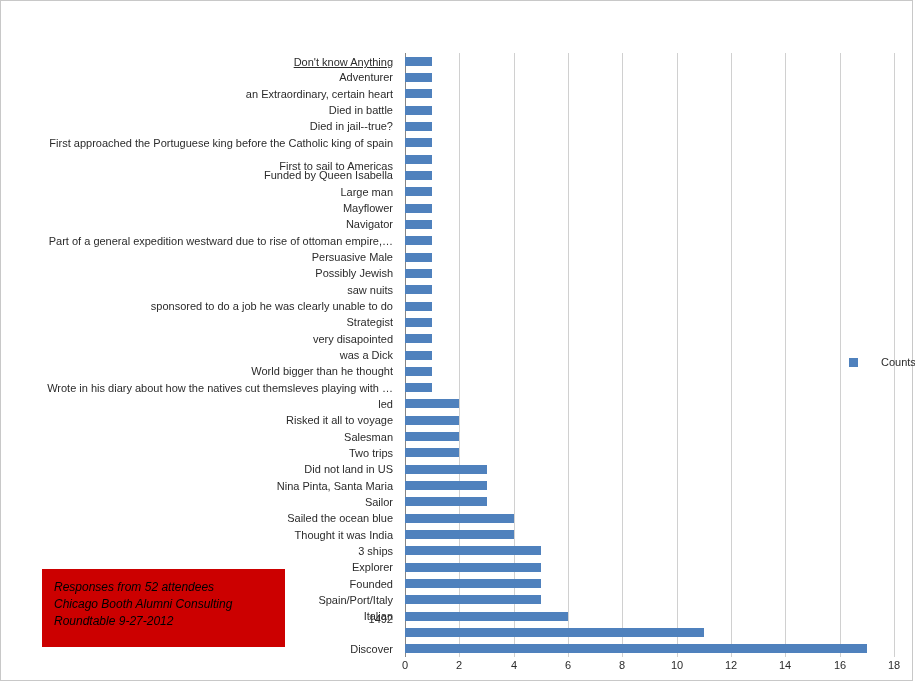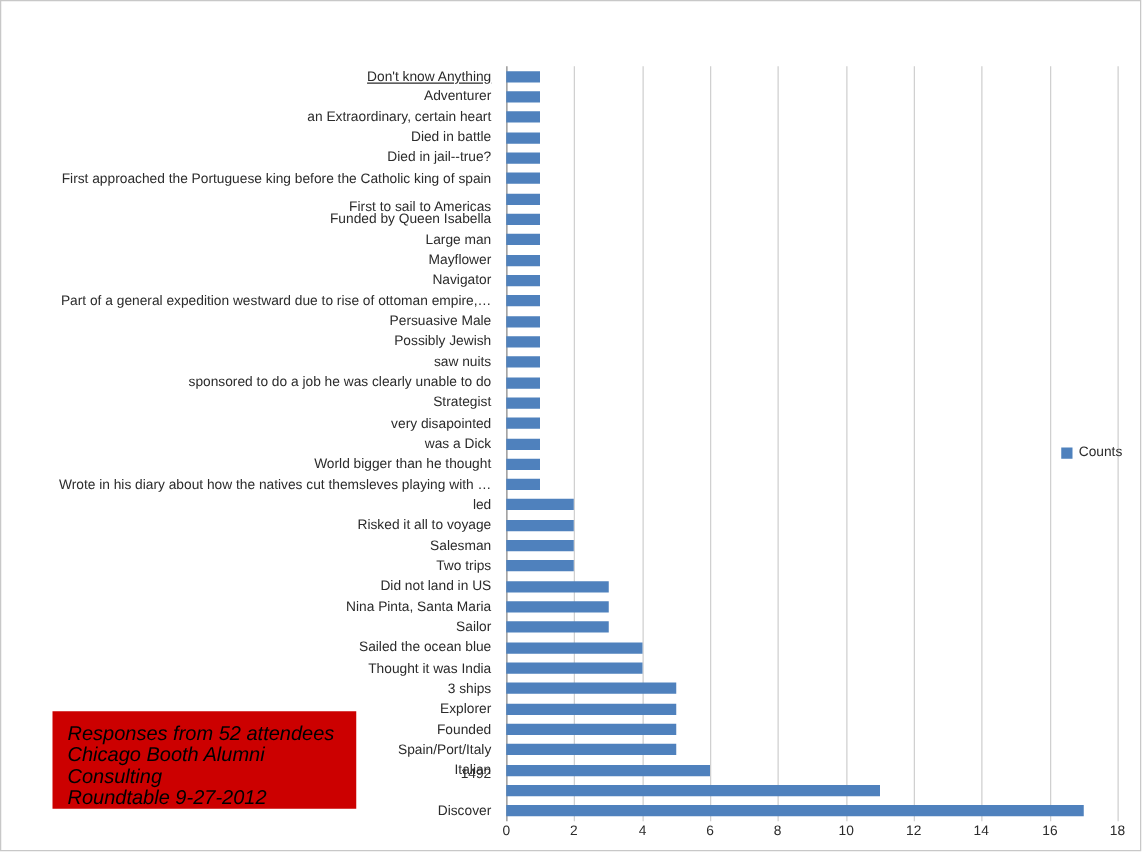--- a/index.html
+++ b/index.html
@@ -111,7 +111,7 @@
     top: 355px;
     display: flex;
     align-items: center;
-    gap: 5px;
+    gap: 23px;
   }
   #legend-swatch {
     width: 9px;

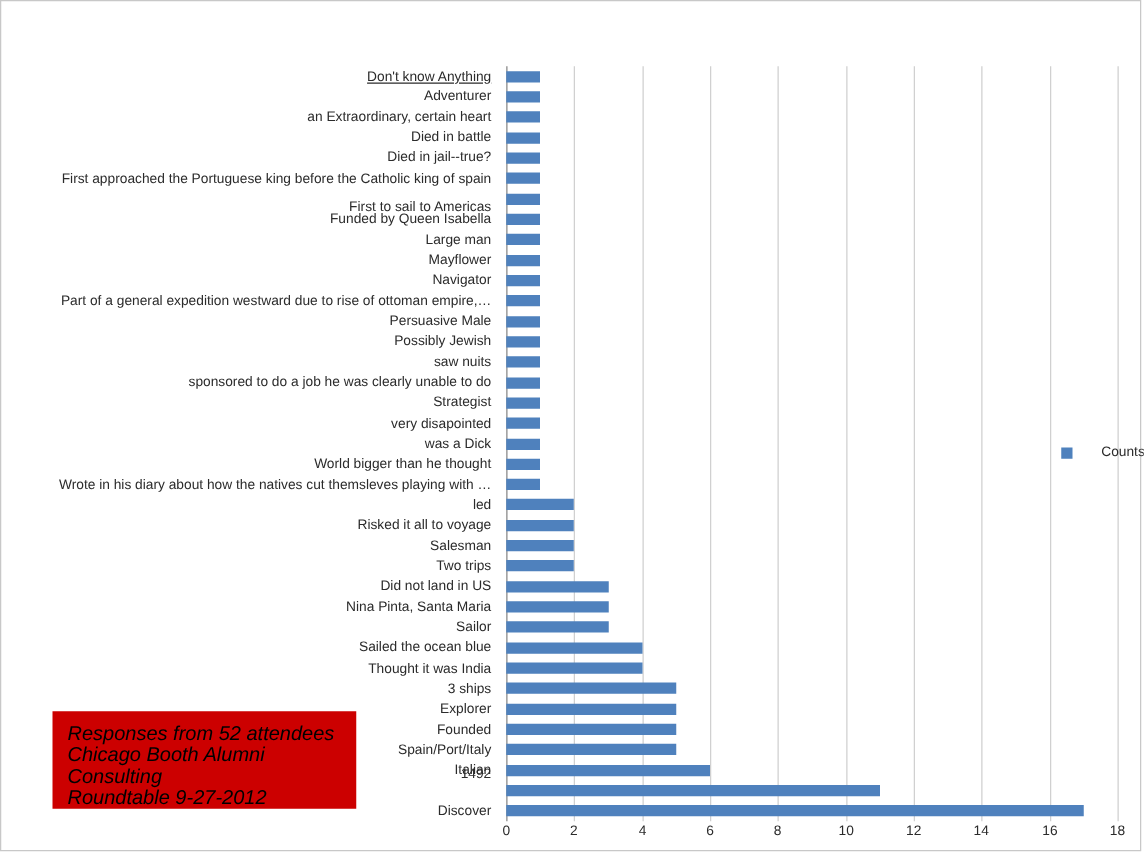--- a/index.html
+++ b/index.html
@@ -131,7 +131,7 @@
     height: 78px;
     background: #cc0000;
     color: #000000;
-    font-size: 16px;
+    font-size: 12px;
     font-style: italic;
     padding: 10px 0 0 12px;
     box-sizing: border-box;

